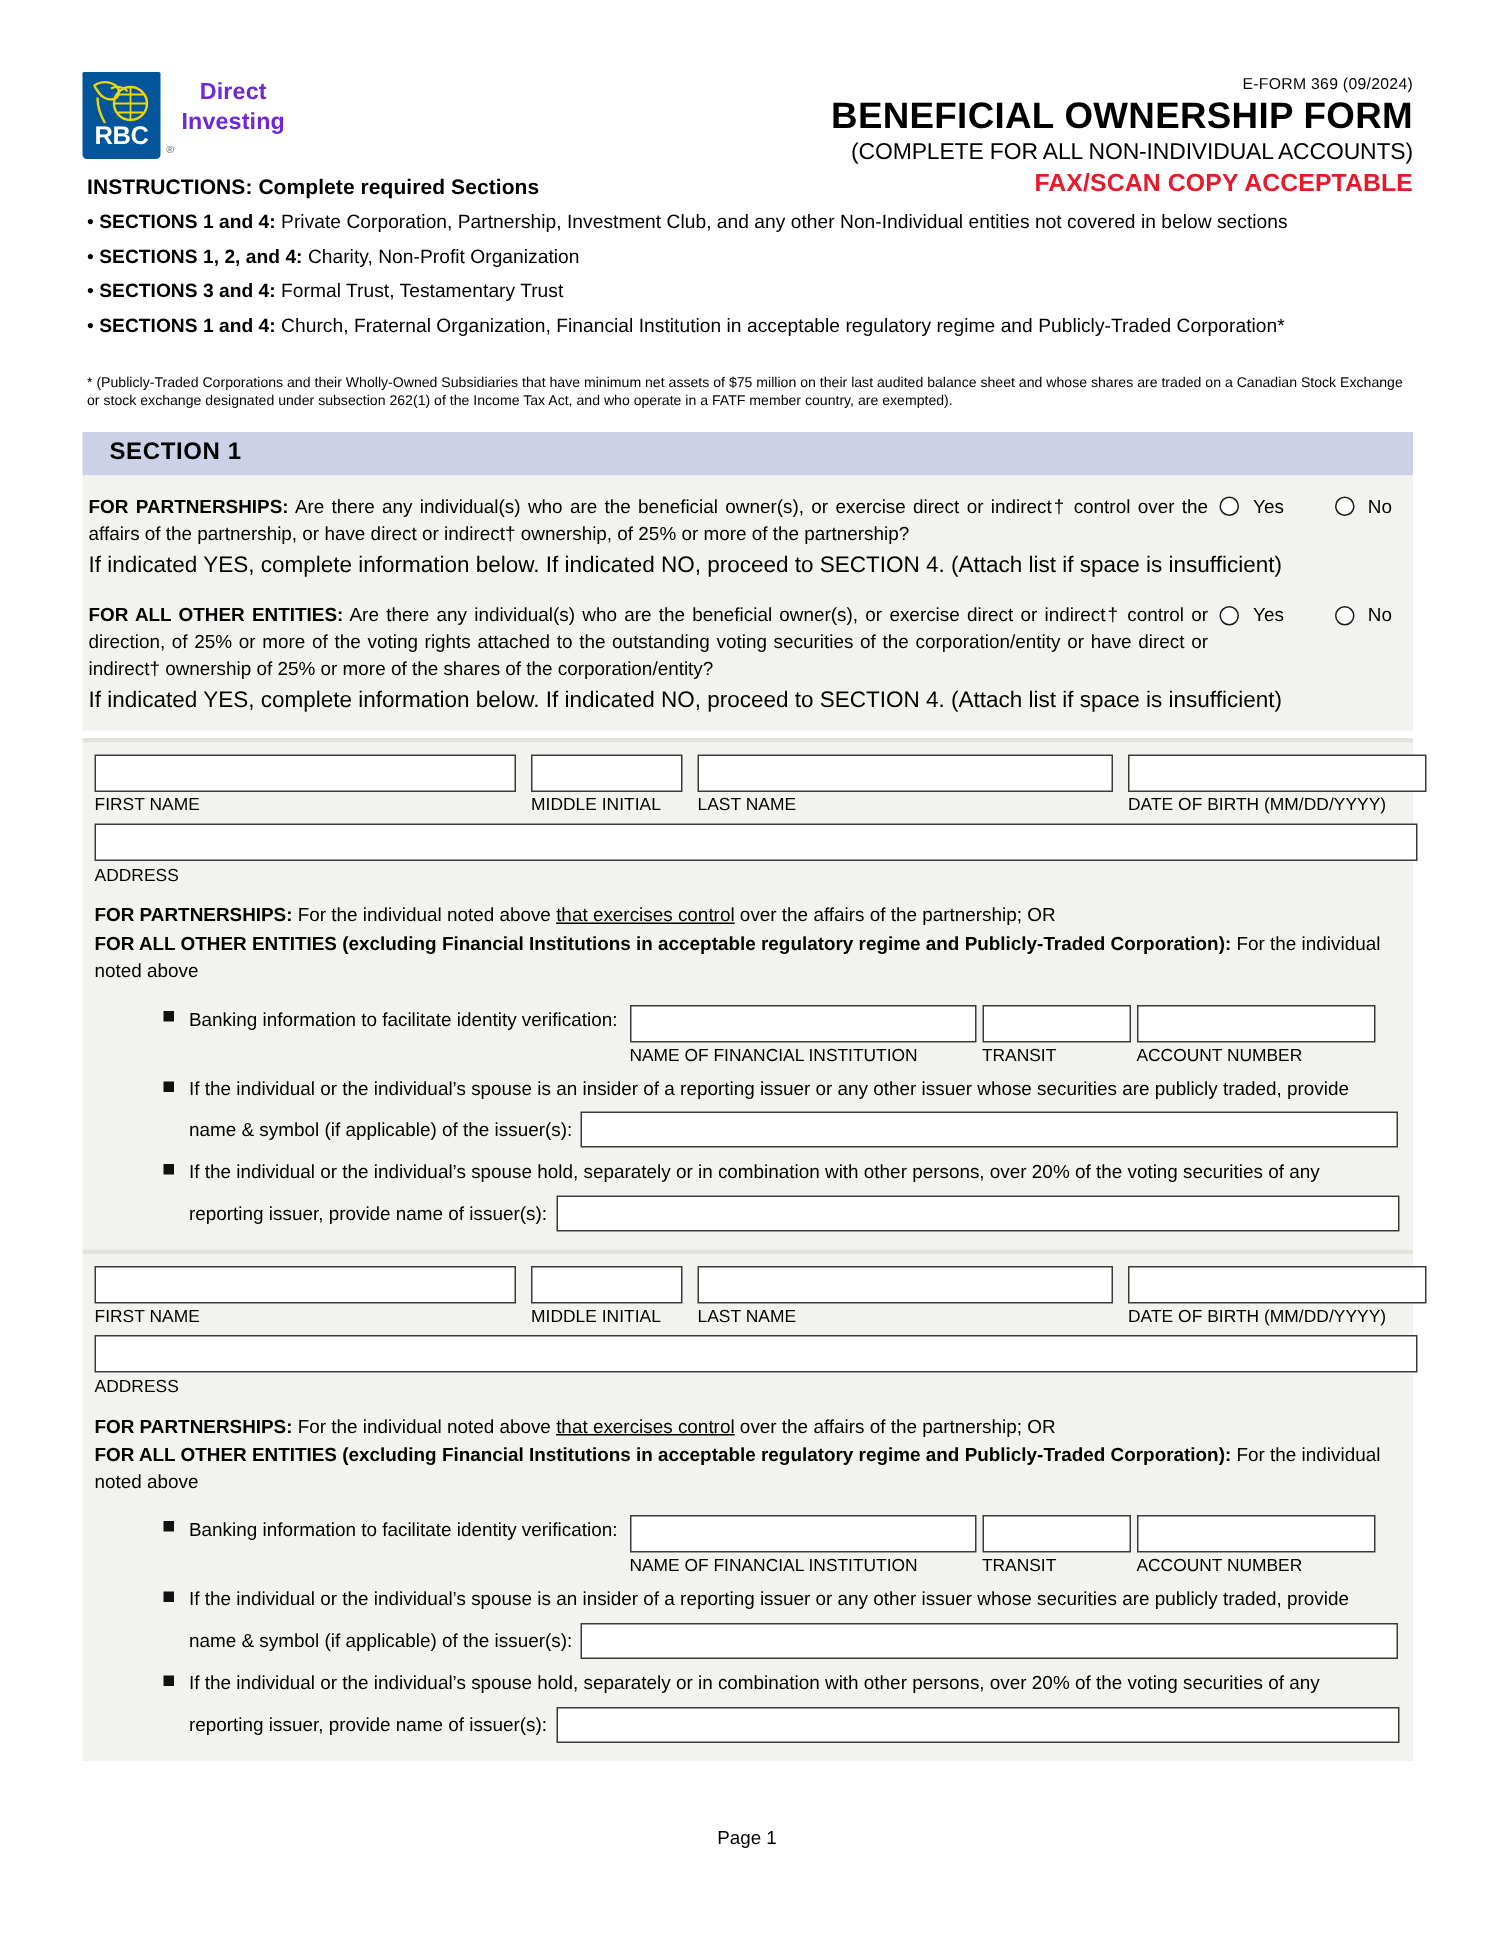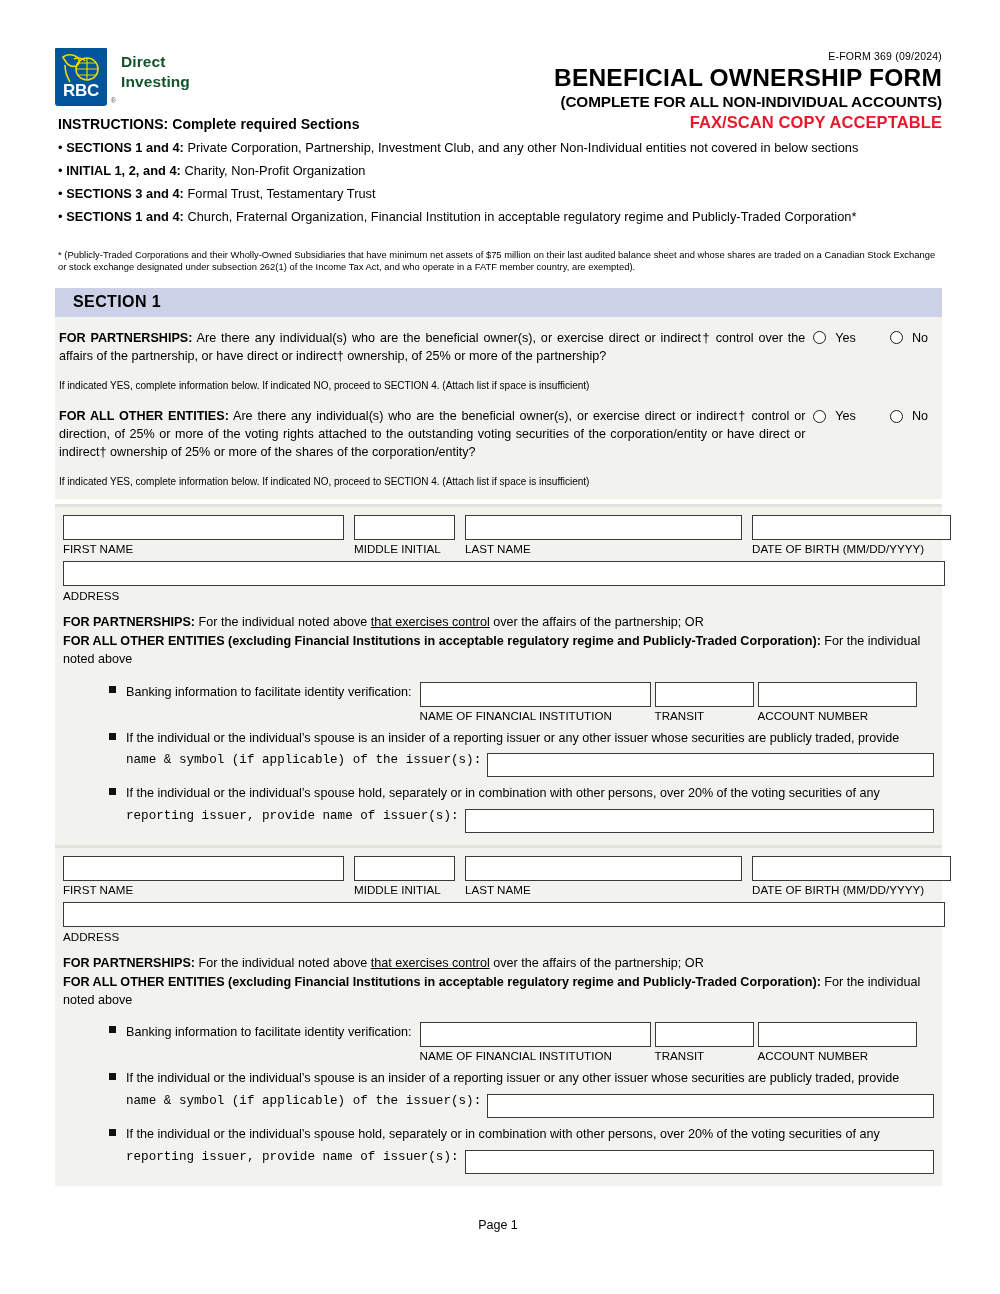--- a/index.html
+++ b/index.html
@@ -47,12 +47,13 @@
     font-size: 7px; color: #555;
   }
   .brand-words {
-    color: #14532d;
+    color: #6d28d9;
     font-weight: bold;
     font-size: 15.5px;
     line-height: 1.28;
     padding-top: 4px;
     letter-spacing: 0.1px;
+    text-align: center;
   }
 
   .title-block { margin-left: auto; text-align: right; padding-top: 2px; }

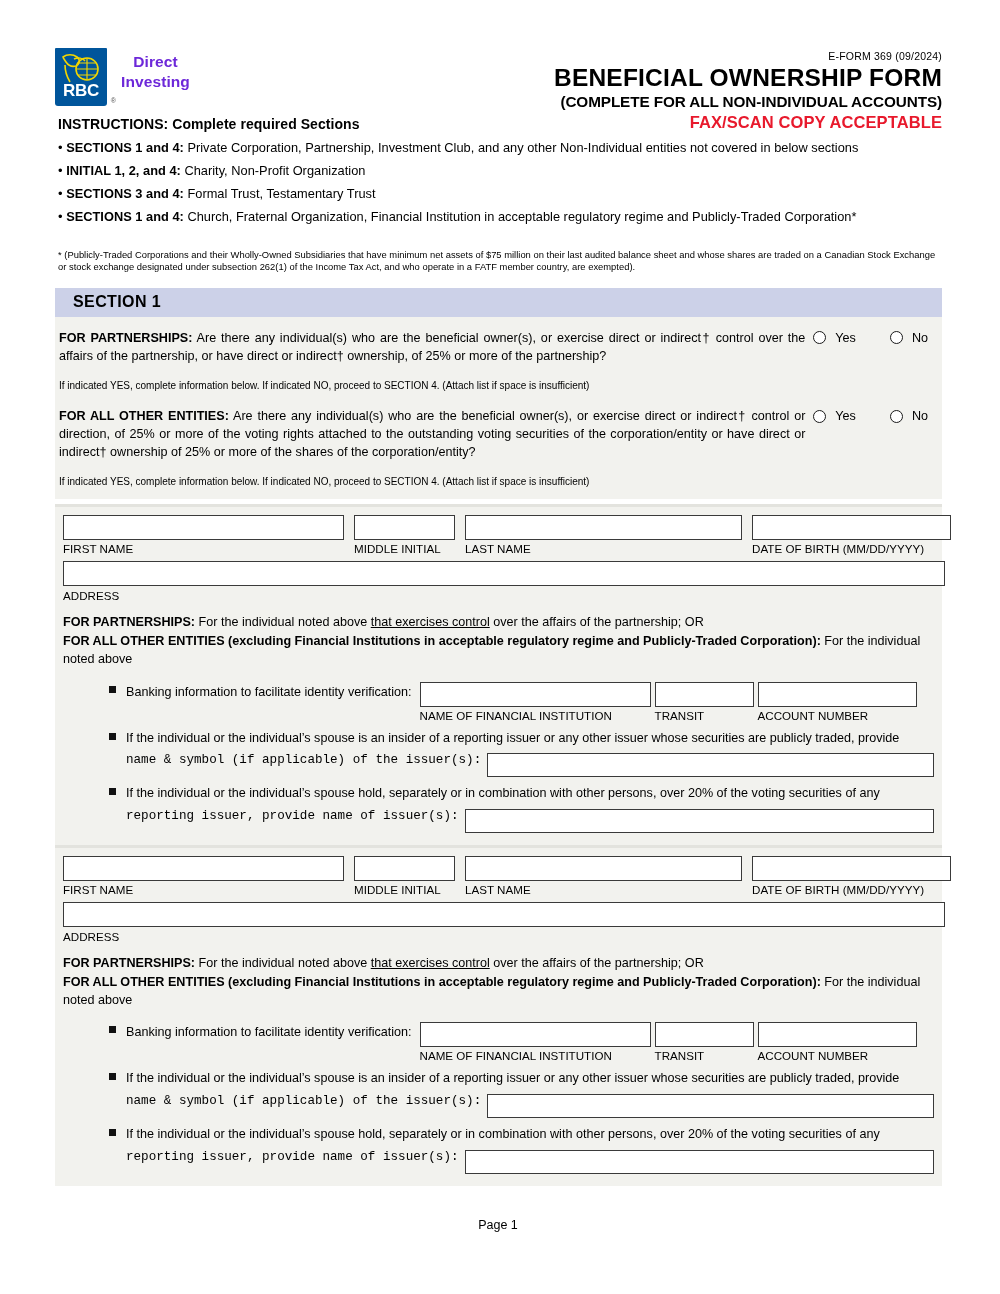--- a/index.html
+++ b/index.html
@@ -62,7 +62,7 @@
     font-size: 24.5px; font-weight: bold; letter-spacing: 0.2px; line-height: 1.12;
   }
   .sub-title {
-    font-size: 15.3px; font-weight: bold; letter-spacing: -0.1px; line-height: 1.3;
+    font-size: 15.3px; font-weight: normal; letter-spacing: -0.1px; line-height: 1.3;
     margin-top: 1px;
     margin-left: 27px;
   }

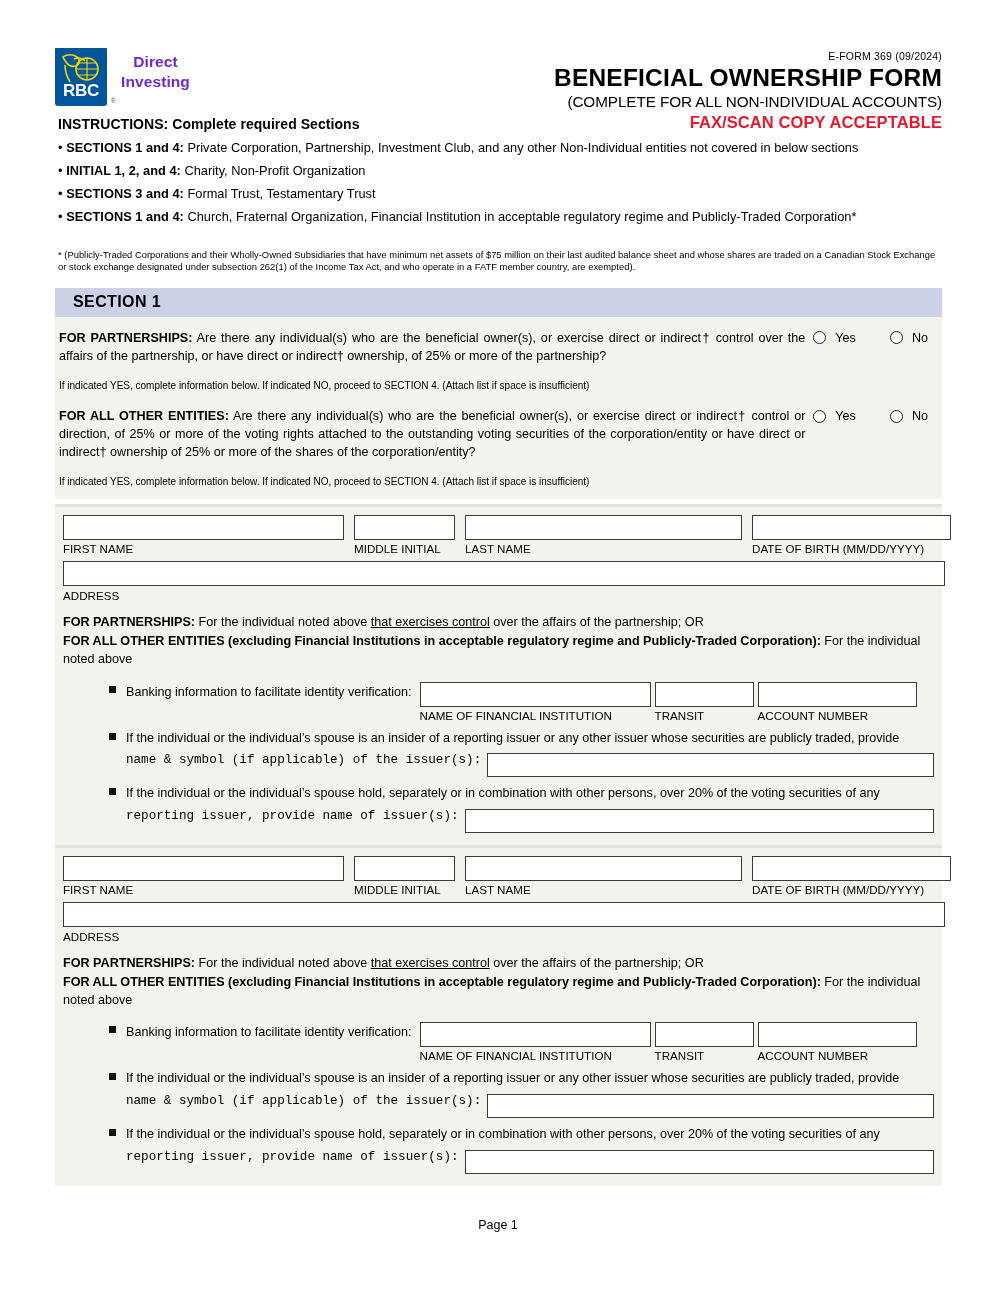--- a/index.html
+++ b/index.html
@@ -228,7 +228,7 @@
     </div>
     <div class="instr-item">
       <span class="bullet-dot">•</span>
-      <b>INITIAL 1, 2, and 4:</b><span> Charity, Non-Profit Organization</span>
+      <b>SECTIONS 1, 2, and 4:</b><span> Charity, Non-Profit Organization</span>
     </div>
     <div class="instr-item">
       <span class="bullet-dot">•</span>

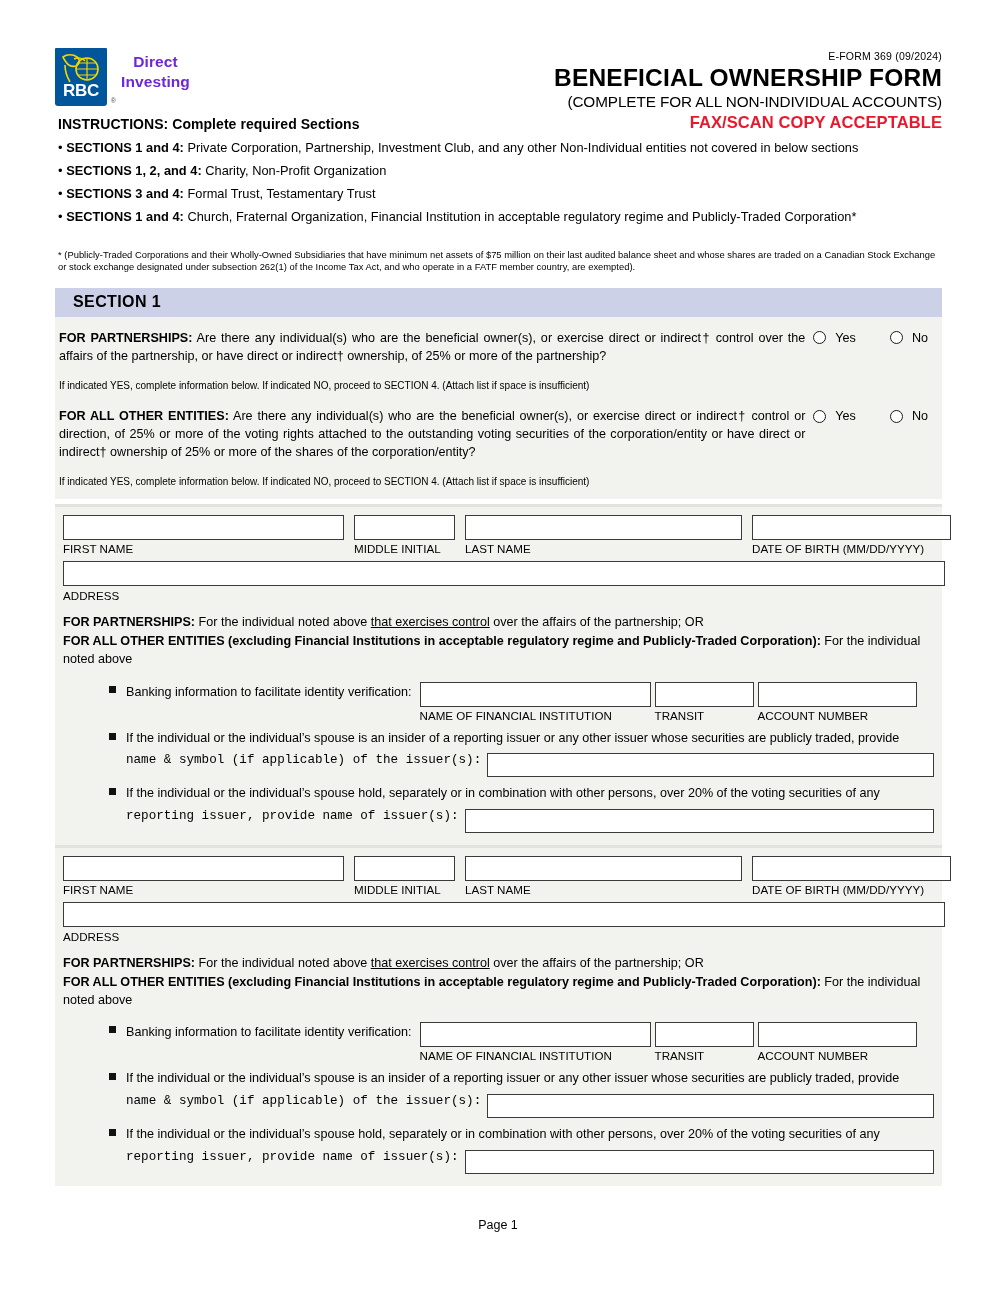--- a/index.html
+++ b/index.html
@@ -123,7 +123,7 @@
     background: #ffffff; display: inline-block;
   }
   .opt-label { font-size: 12.6px; }
-  .q-follow { font-size: 10px; margin-top: 15px; }
+  .q-follow { font-size: 15px; margin-top: 3px; }
   .q-block2 { margin-top: 16px; }
 
   

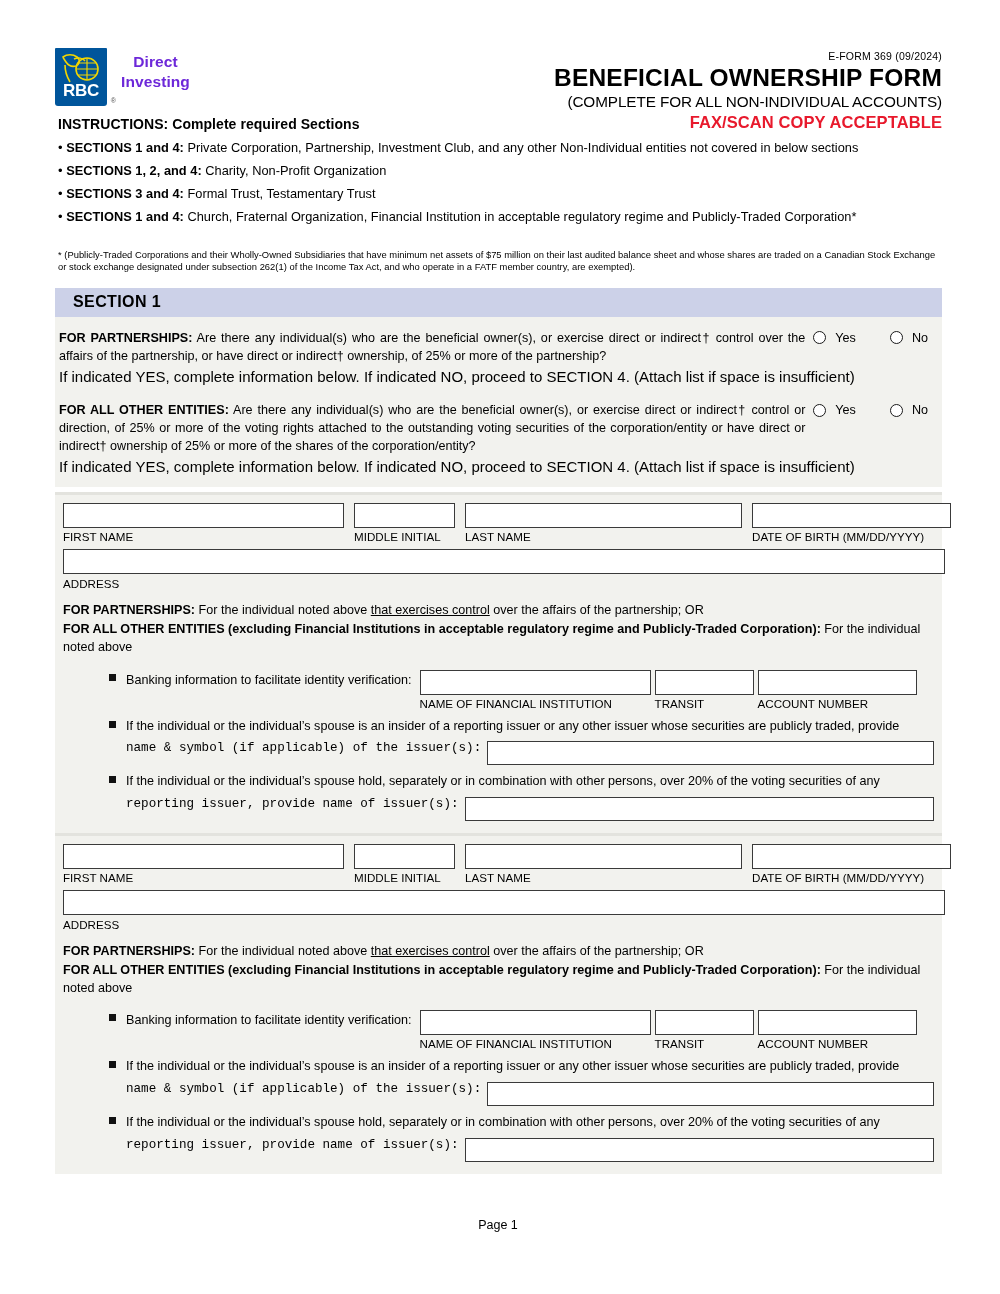--- a/index.html
+++ b/index.html
@@ -170,7 +170,7 @@
   .sub-transit { width: 99px; }
   .sub-acctno { width: 159px; }
 
-  .wrap-line { display: flex; align-items: flex-start; margin-top: 6px; padding-left: 63px; font-family: Liberation Mono, monospace; }
+  .wrap-line { display: flex; align-items: center; margin-top: 6px; padding-left: 63px; }
   .wrap-label { font-size: 12.6px; white-space: nowrap; }
   .wrap-line .box { height: 24px; margin-left: 6px; background: #ffffff; }
 

